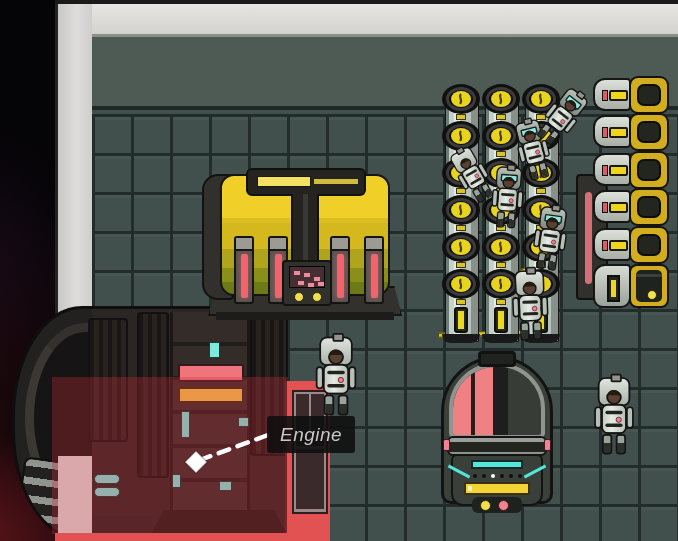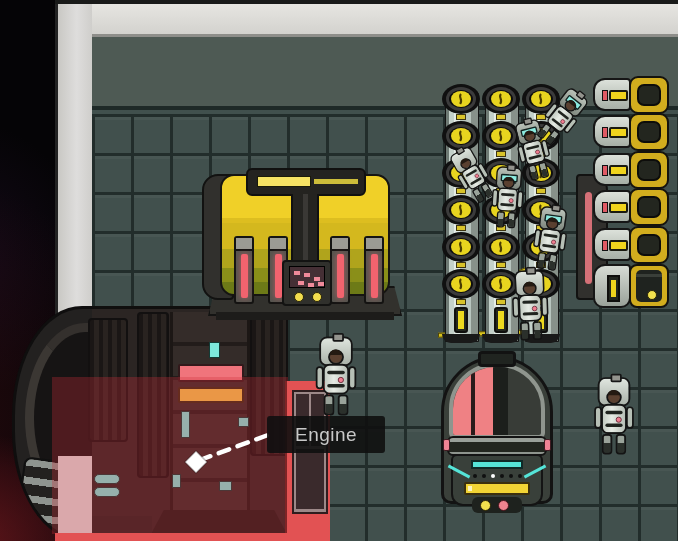--- a/index.html
+++ b/index.html
@@ -192,7 +192,7 @@
   .marker-svg{position:absolute;left:150px;top:408px;width:140px;height:70px;z-index:11;pointer-events:none;}
   .tooltip{position:absolute;left:267px;top:416px;min-width:76px;height:37px;z-index:12;
     background:rgba(16,16,16,.9);border-radius:3px;display:flex;align-items:center;justify-content:center;
-    color:#c8c8c8;font-size:19px;padding:0 28px;letter-spacing:.5px;}
+    color:#c8c8c8;font-size:19px;padding:0 13px;letter-spacing:.5px;font-style:italic;}
 </style>
 </head>
 <body>

